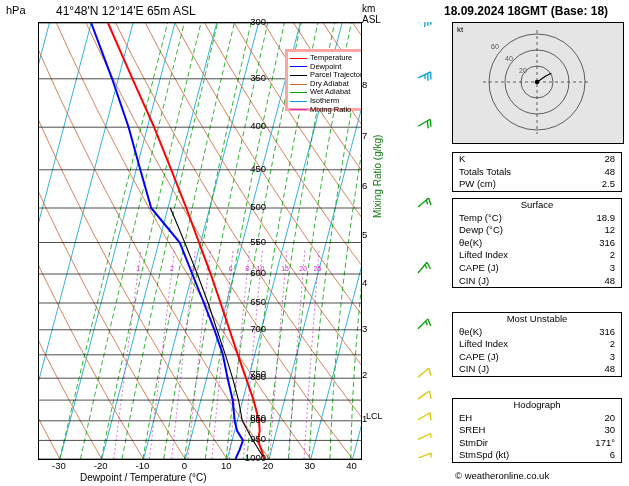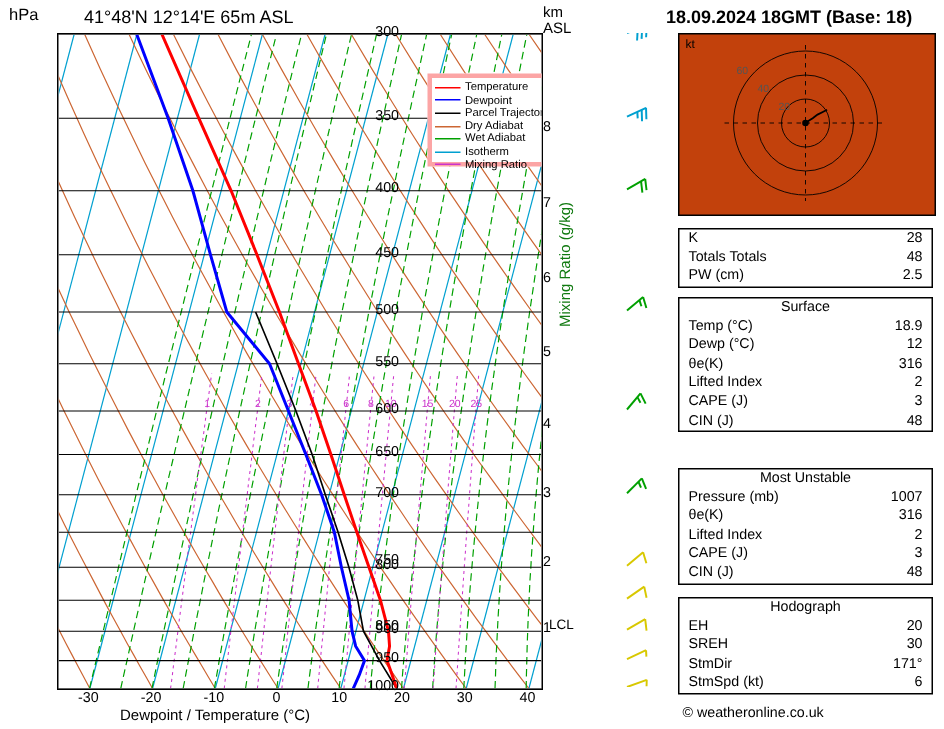--- a/index.html
+++ b/index.html
@@ -32,7 +32,7 @@
   #legend .sw{width:17px;height:0;border-top:1.4px solid #000;margin-right:3px;flex:none;}
 
   
-  #hodo-box{position:absolute;left:452px;top:22px;width:170px;height:120px;border:1px solid #000;background:#c2410c;}
+  #hodo-box{position:absolute;left:452px;top:22px;width:170px;height:120px;border:1px solid #000;background:#e5e5e5;}
   #hodo-kt{position:absolute;left:4px;top:2px;font-size:8px;color:#000;}
 
   

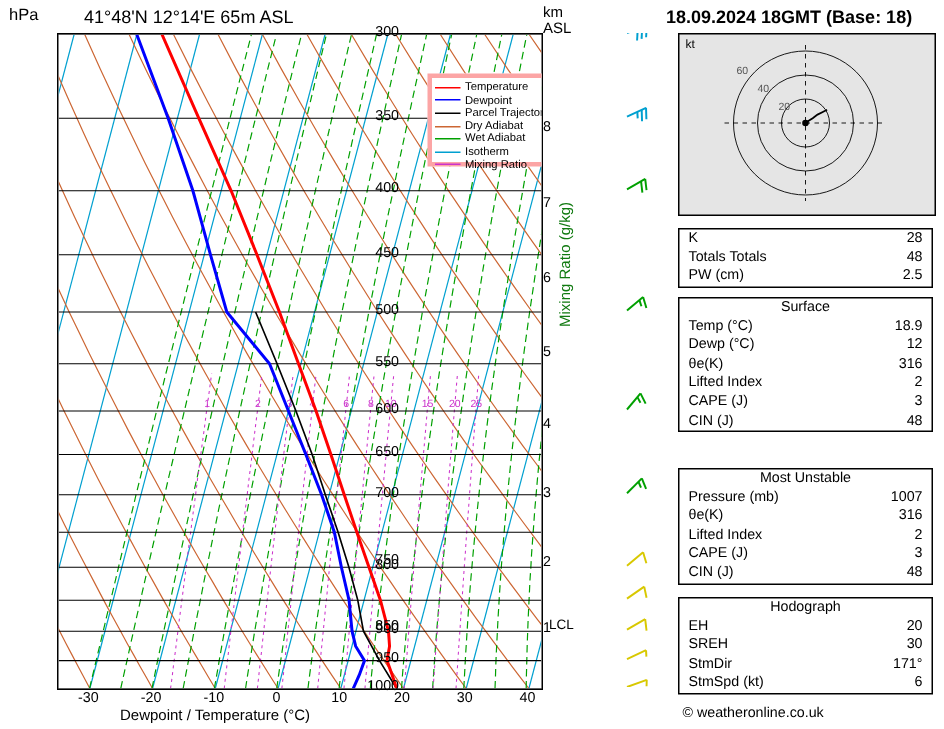--- a/index.html
+++ b/index.html
@@ -376,10 +376,6 @@
   <div class="panel" id="panel-mu">
     <div class="hdr">Most Unstable</div>
     <div class="line">
-        <span>Pressure (mb)</span>
-        <span>1007</span>
-      </div>
-    <div class="line">
         <span>θe(K)</span>
         <span>316</span>
       </div>

